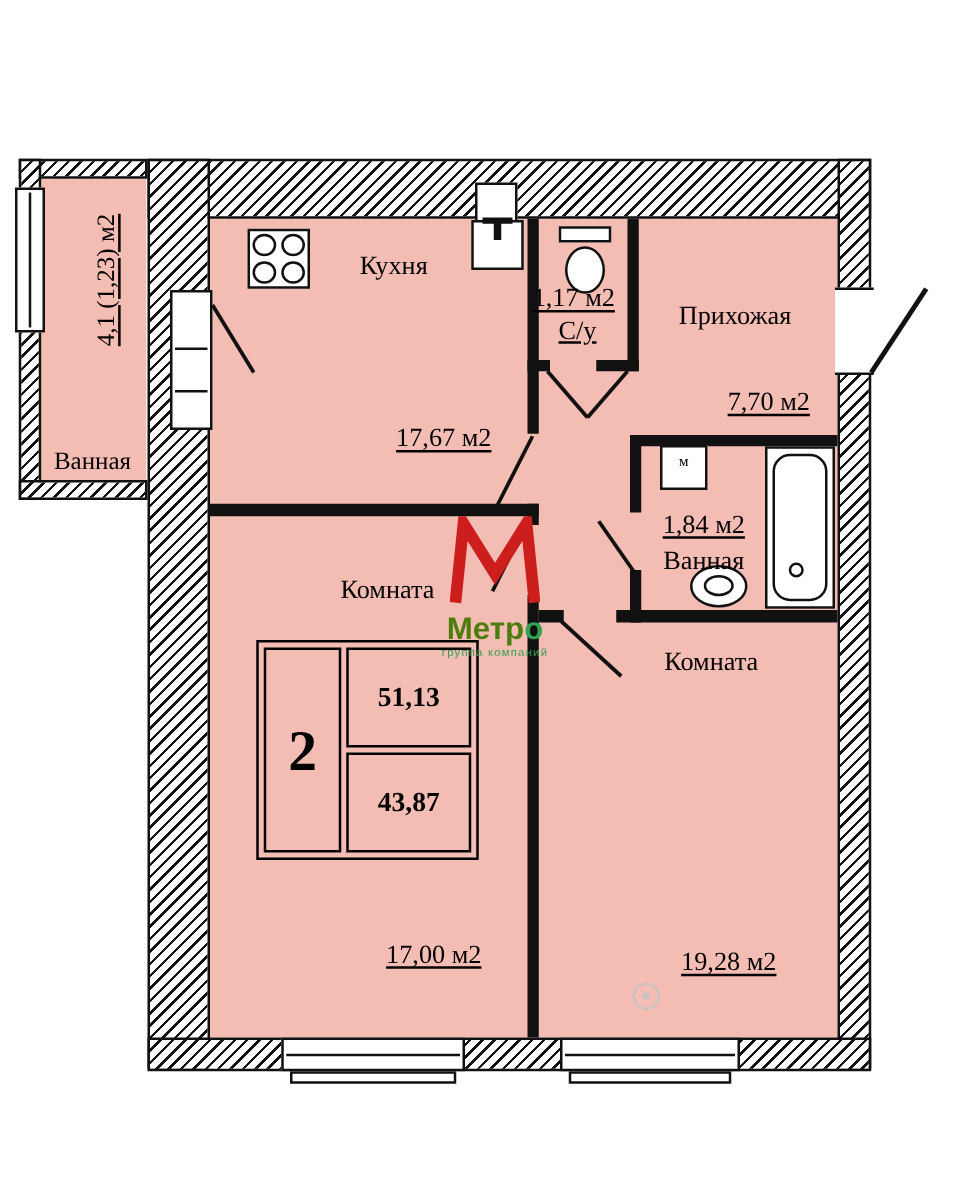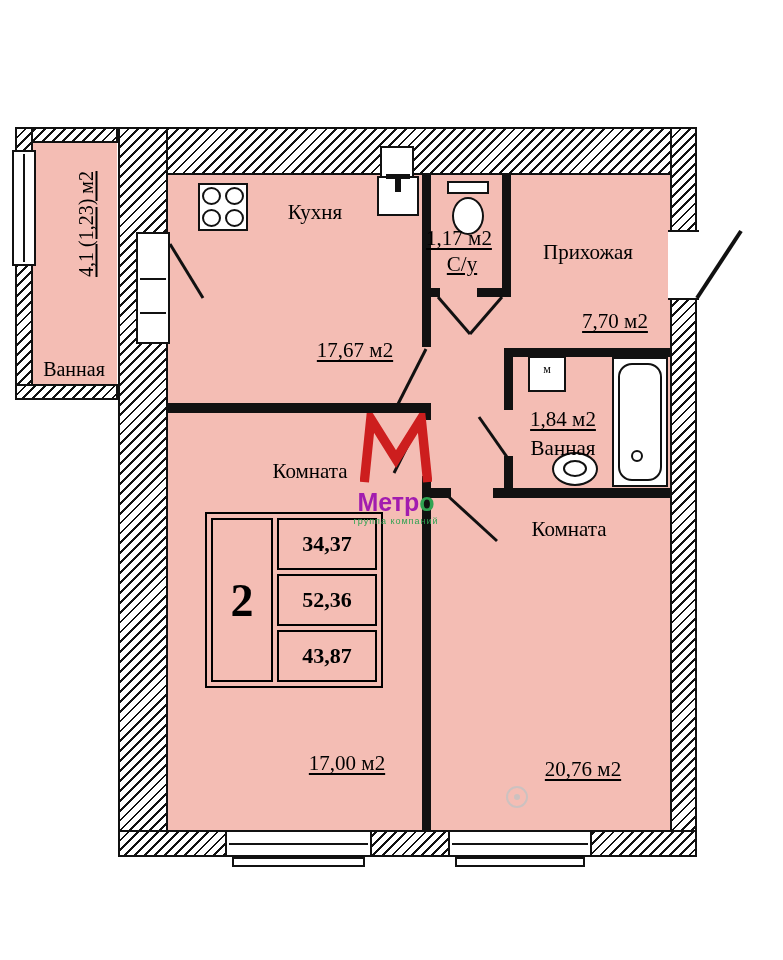--- a/index.html
+++ b/index.html
@@ -31,7 +31,7 @@
   .watermark{position:absolute;left:348px;top:413px;width:96px;text-align:center;
              font-family:"Liberation Sans",sans-serif;}
   .brand{font-size:25px;font-weight:bold;line-height:1.05;}
-  .brand .red{color:#a21caf;}
+  .brand .red{color:#4d7c0f;}
   .brand .green{color:#2fa352;}
   .brand-sub{font-size:9px;color:#2fa352;letter-spacing:1px;margin-top:1px;}
   .overlay-svg{position:absolute;left:0;top:0;pointer-events:none;}

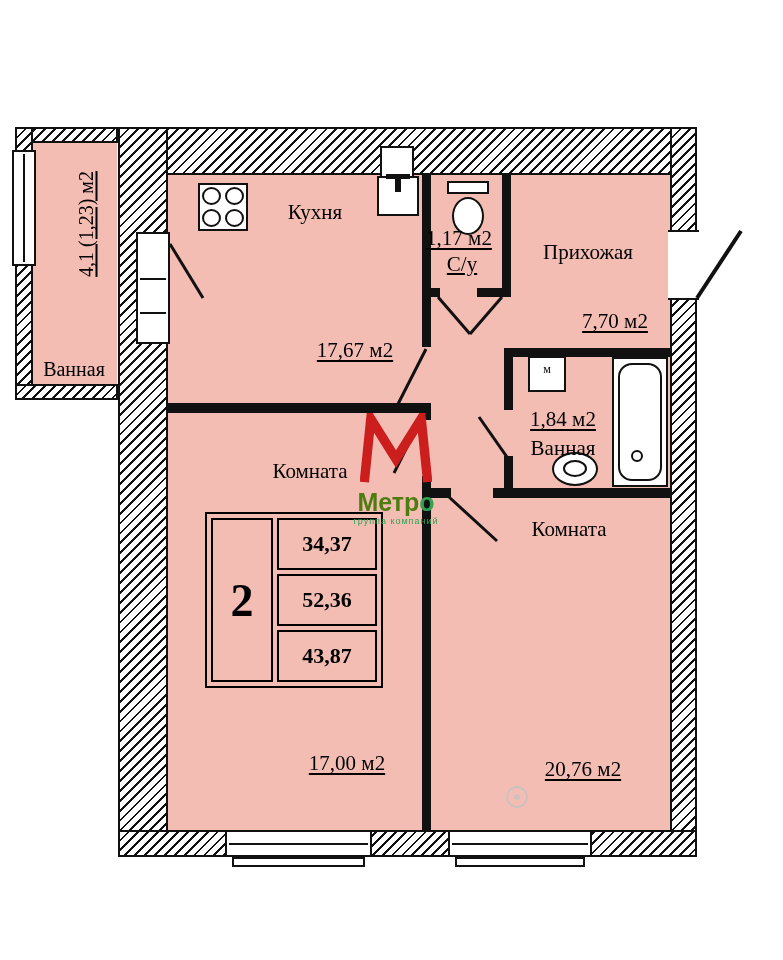--- a/index.html
+++ b/index.html
@@ -139,7 +139,7 @@
   <div class="spec-table">
     <div class="spec-left">2</div>
     <div class="spec-rows">
-      <div class="spec-cell">34,37</div>
+      <div class="spec-cell">51,13</div>
       <div class="spec-cell">52,36</div>
       <div class="spec-cell">43,87</div>
     </div>

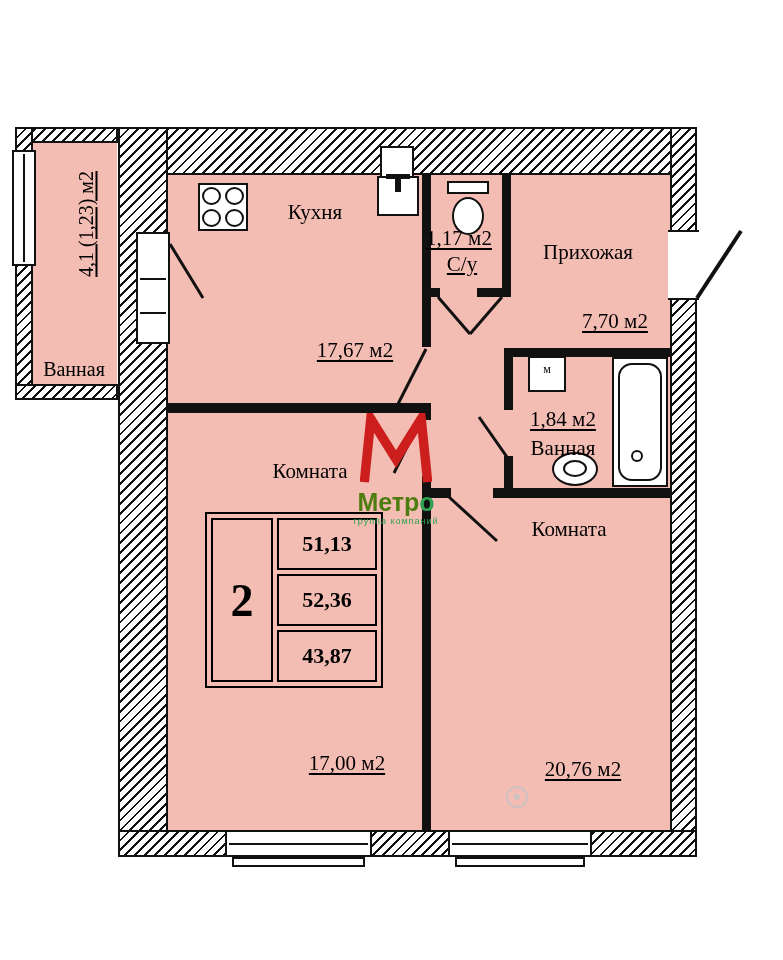--- a/index.html
+++ b/index.html
@@ -140,7 +140,6 @@
     <div class="spec-left">2</div>
     <div class="spec-rows">
       <div class="spec-cell">51,13</div>
-      <div class="spec-cell">52,36</div>
       <div class="spec-cell">43,87</div>
     </div>
   </div>

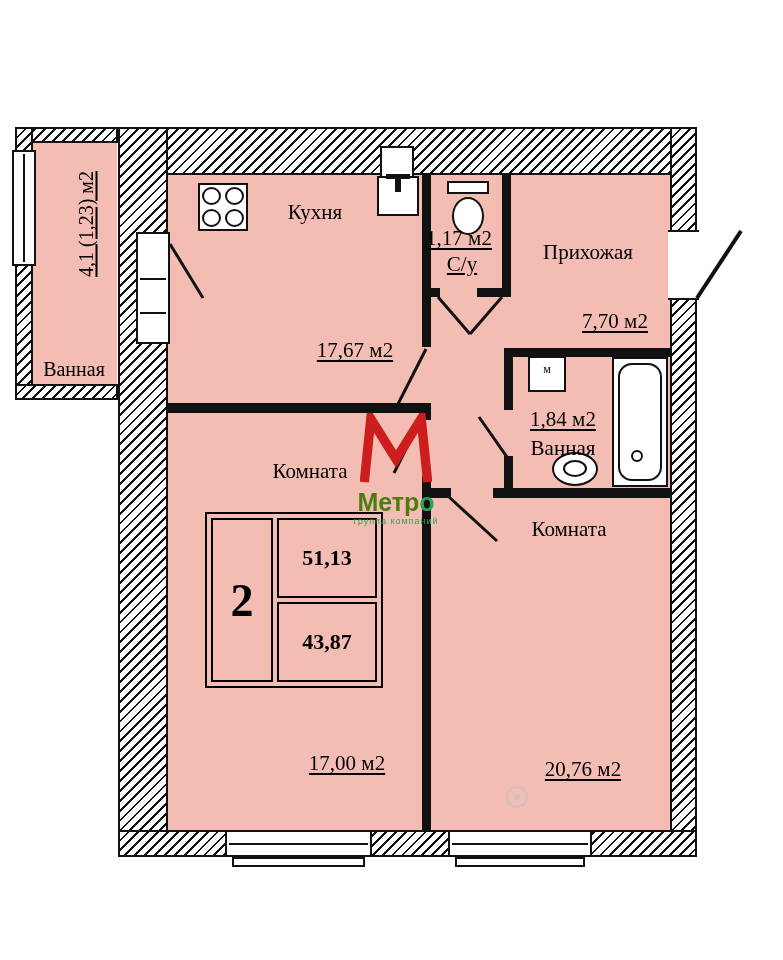--- a/index.html
+++ b/index.html
@@ -134,7 +134,7 @@
   <div class="label" style="left:310px;top:459px;">Комната</div>
   <div class="label area-label" style="left:347px;top:751px;">17,00 м2</div>
   <div class="label" style="left:569px;top:517px;">Комната</div>
-  <div class="label area-label" style="left:583px;top:757px;">20,76 м2</div>
+  <div class="label area-label" style="left:583px;top:757px;">19,28 м2</div>
 
   <div class="spec-table">
     <div class="spec-left">2</div>

